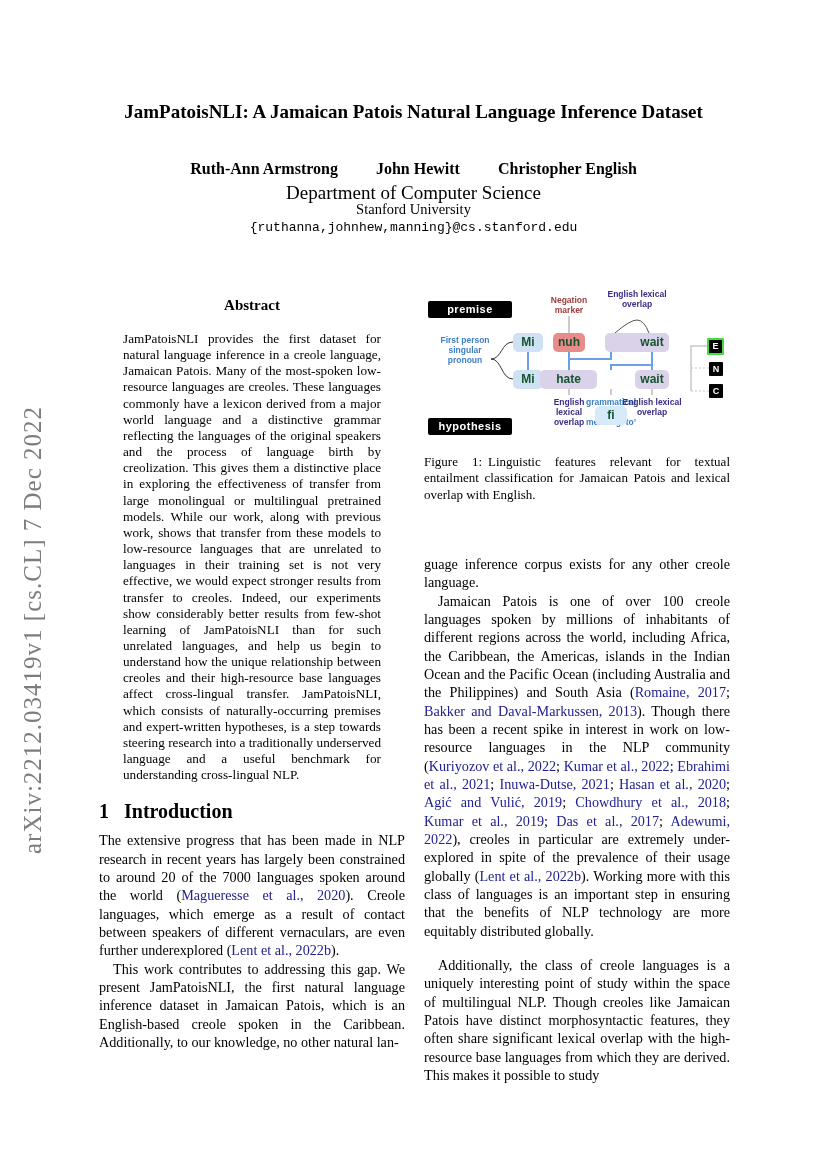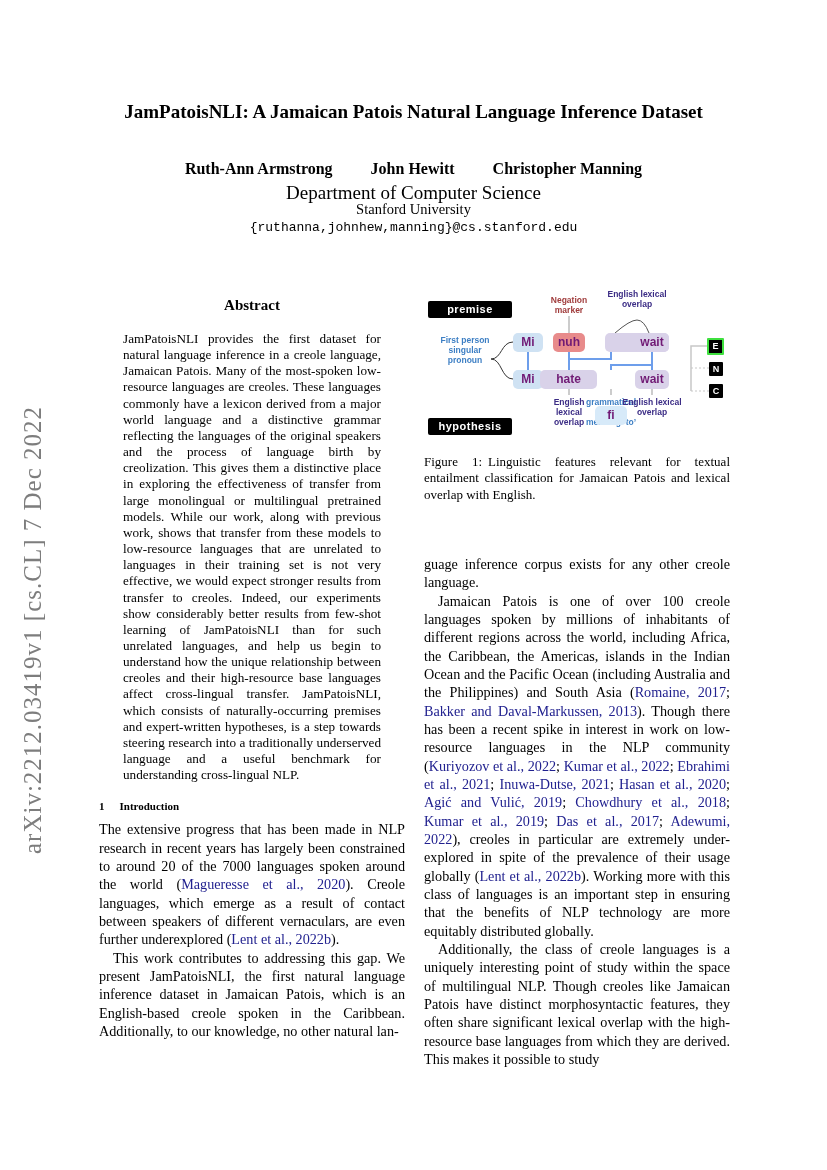--- a/index.html
+++ b/index.html
@@ -123,7 +123,7 @@
   <div class="paper-title">JamPatoisNLI: A Jamaican Patois Natural Language Inference Dataset</div>
 
   <div class="authors-row">
-    <span class="author">Ruth-Ann Armstrong</span><span class="author">John Hewitt</span><span class="author">Christopher Manning</span>
+    <span class="author">Ruth-Ann Armstrong</span><span class="author">John Hewitt</span><span class="author">Christopher English</span>
   </div>
   <div class="affil1">Department of Computer Science</div>
   <div class="affil2">Stanford University</div>

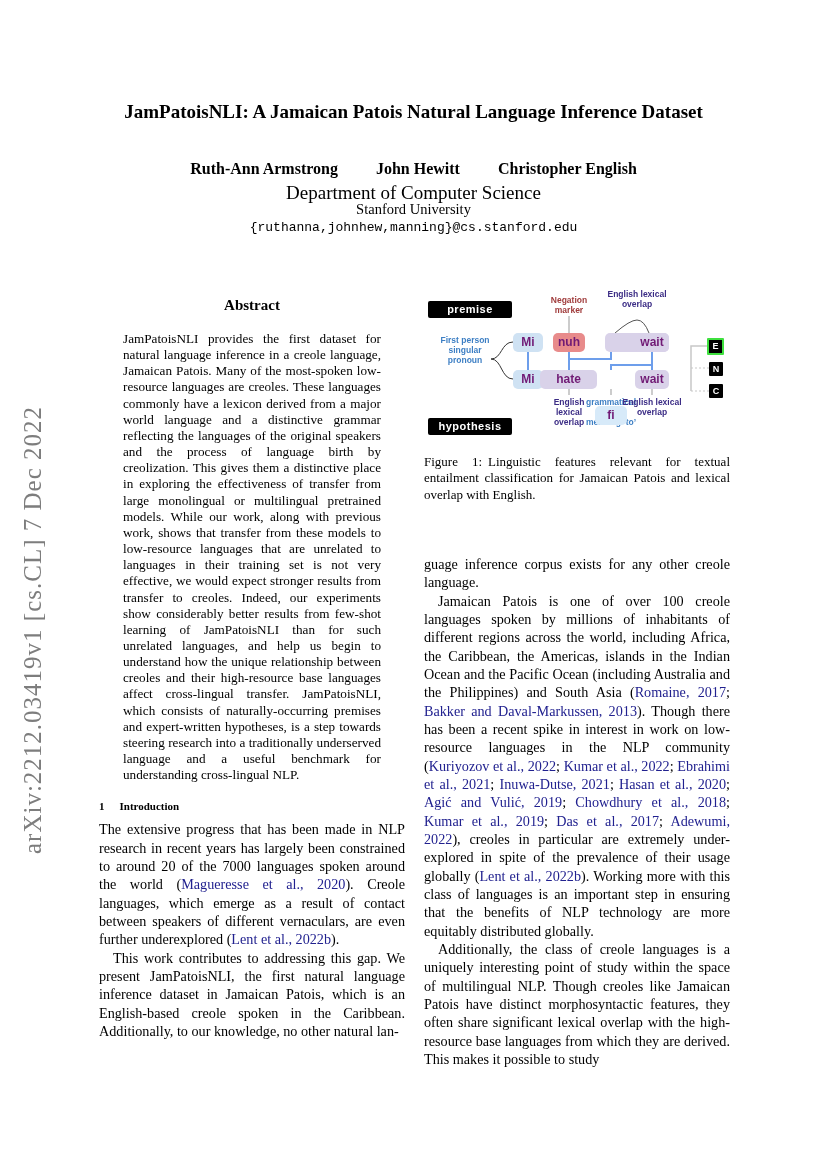--- a/index.html
+++ b/index.html
@@ -81,7 +81,7 @@
     position:absolute;height:19px;
     font-family:"Liberation Sans", sans-serif;
     font-size:12px;font-weight:bold;line-height:19px;
-    text-align:center;border-radius:5px;color:#701a75;
+    text-align:center;border-radius:5px;color:#14532d;
   }
   .w-blue{background:#cfe2f3;}
   .w-blue-light{background:#d7eaf9;margin-top:36px;}

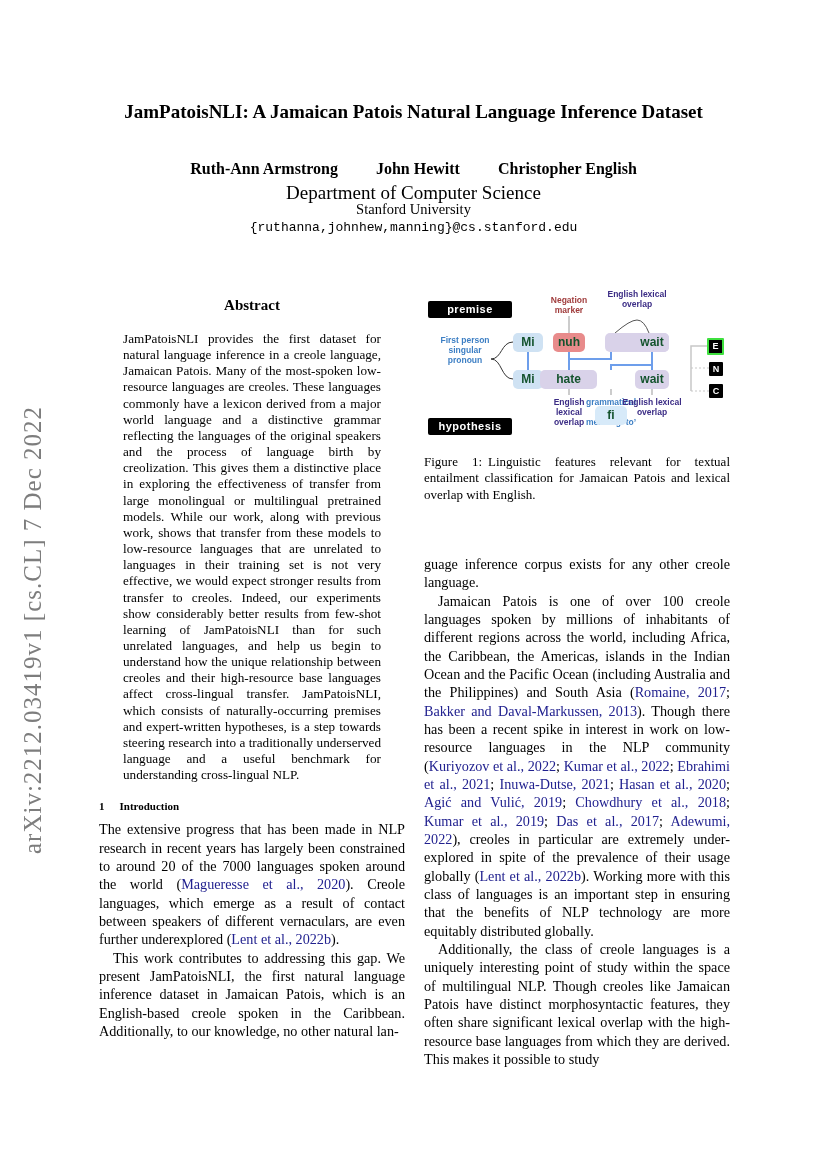--- a/index.html
+++ b/index.html
@@ -55,7 +55,7 @@
     font-size:13.2px;line-height:16.15px;
     text-align:justify;
   }
-  .sec-head{margin:14px 0 8px 0;font-size:11px;font-weight:bold;}
+  .sec-head{margin:14px 0 8px 0;font-size:20px;font-weight:bold;}
   .sec-head .sec-num{margin-right:15px;}
   .body-par{
     margin:0;

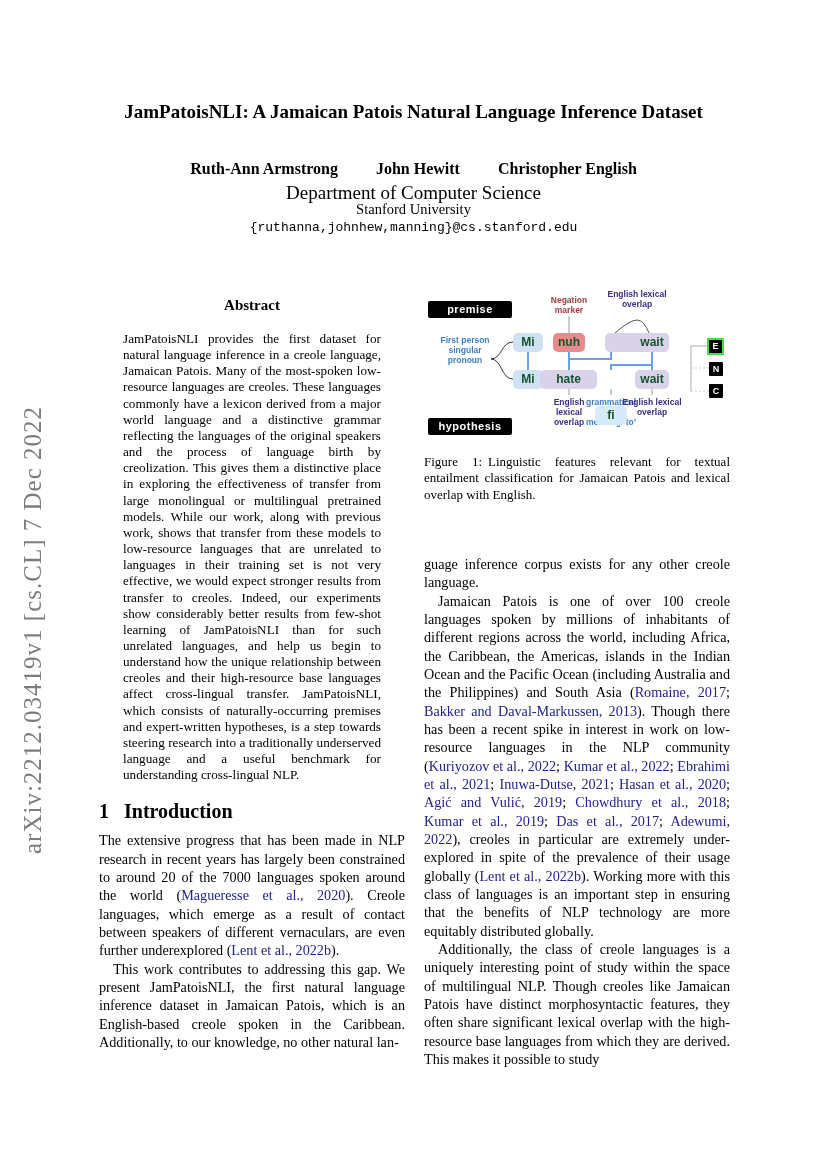--- a/index.html
+++ b/index.html
@@ -63,7 +63,7 @@
     text-align:justify;
   }
   .body-par.indent{text-indent:14px;}
-  .body-par.gap-top{margin-top:0;}
+  .body-par.gap-top{margin-top:16px;}
   .cite{color:#21218f;}
   
   .figure{position:relative;height:160px;}

